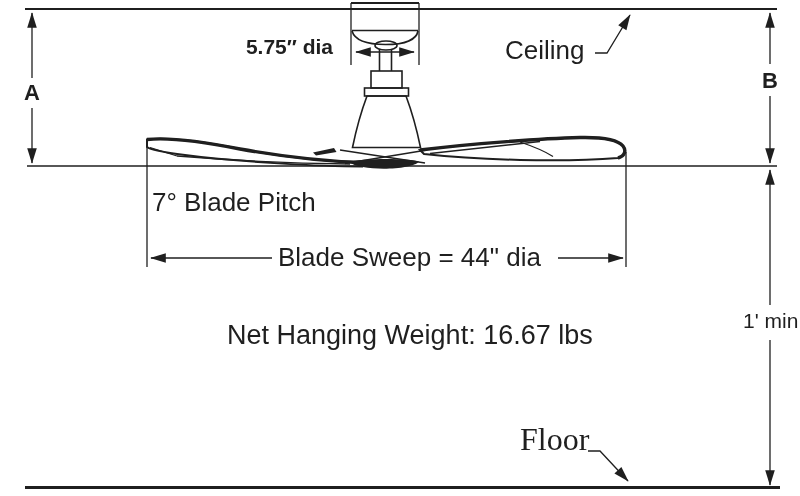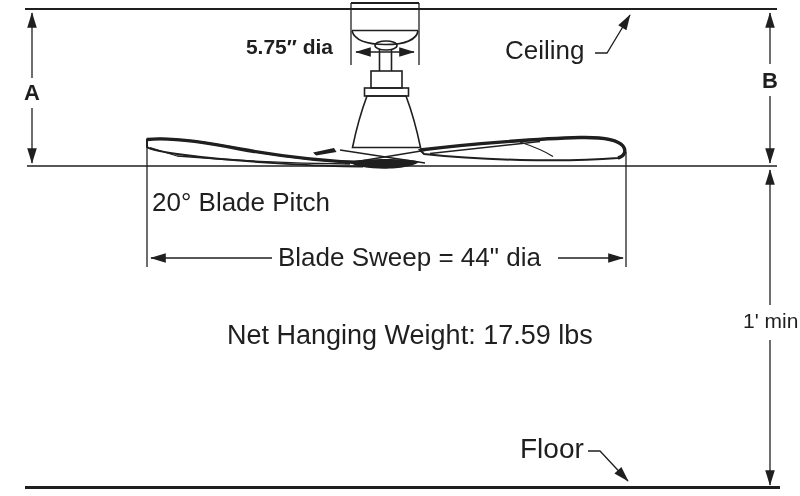--- a/index.html
+++ b/index.html
@@ -117,7 +117,7 @@
   <div class="lbl" id="ceiling">Ceiling</div>
   <div class="lbl bold center" id="dimA">A</div>
   <div class="lbl bold center" id="dimB">B</div>
-  <div class="lbl" id="blade-pitch">20° Blade Pitch</div>
+  <div class="lbl" id="blade-pitch">7° Blade Pitch</div>
   <div class="lbl" id="blade-sweep">Blade Sweep = 44" dia</div>
   <div class="lbl" id="net-weight">Net Hanging Weight: 17.59 lbs</div>
   <div class="lbl center" id="floor-clearance">1' min</div>

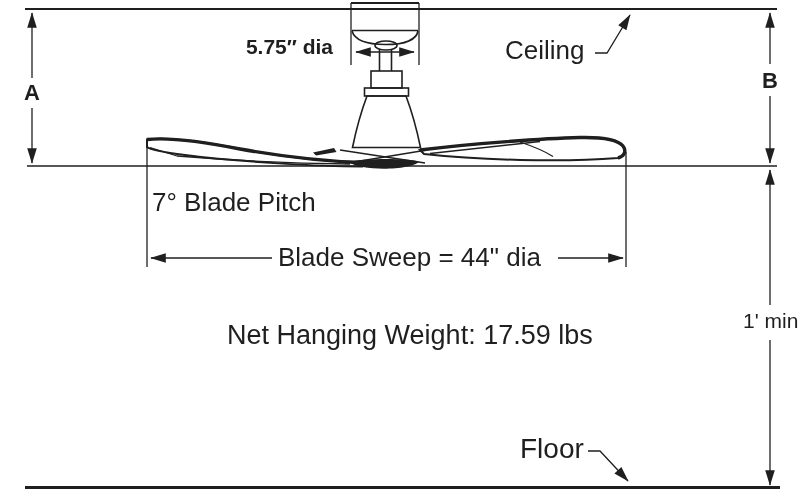--- a/index.html
+++ b/index.html
@@ -119,7 +119,7 @@
   <div class="lbl bold center" id="dimB">B</div>
   <div class="lbl" id="blade-pitch">7° Blade Pitch</div>
   <div class="lbl" id="blade-sweep">Blade Sweep = 44" dia</div>
-  <div class="lbl" id="net-weight">Net Hanging Weight: 17.59 lbs</div>
+  <div class="lbl" id="net-weight">Net Hanging Weight: 16.67 lbs</div>
   <div class="lbl center" id="floor-clearance">1' min</div>
   <div class="lbl" id="floor">Floor</div>
 </div>

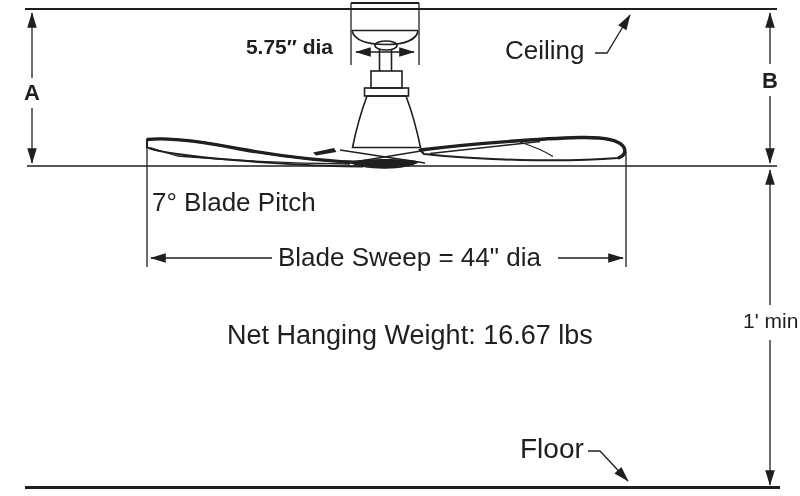--- a/index.html
+++ b/index.html
@@ -30,7 +30,7 @@
   #blade-sweep{left:278px;top:243px;font-size:26px;}
   #net-weight{left:227px;top:321px;font-size:27px;}
   #floor-clearance{left:743px;top:310px;width:54px;font-size:21px;background:#fff;}
-  #floor{left:520px;top:434px;font-size:28px;}
+  #floor{left:520px;top:422px;font-size:32px;font-family:Liberation Serif, serif;}
 </style>
 </head>
 <body>

